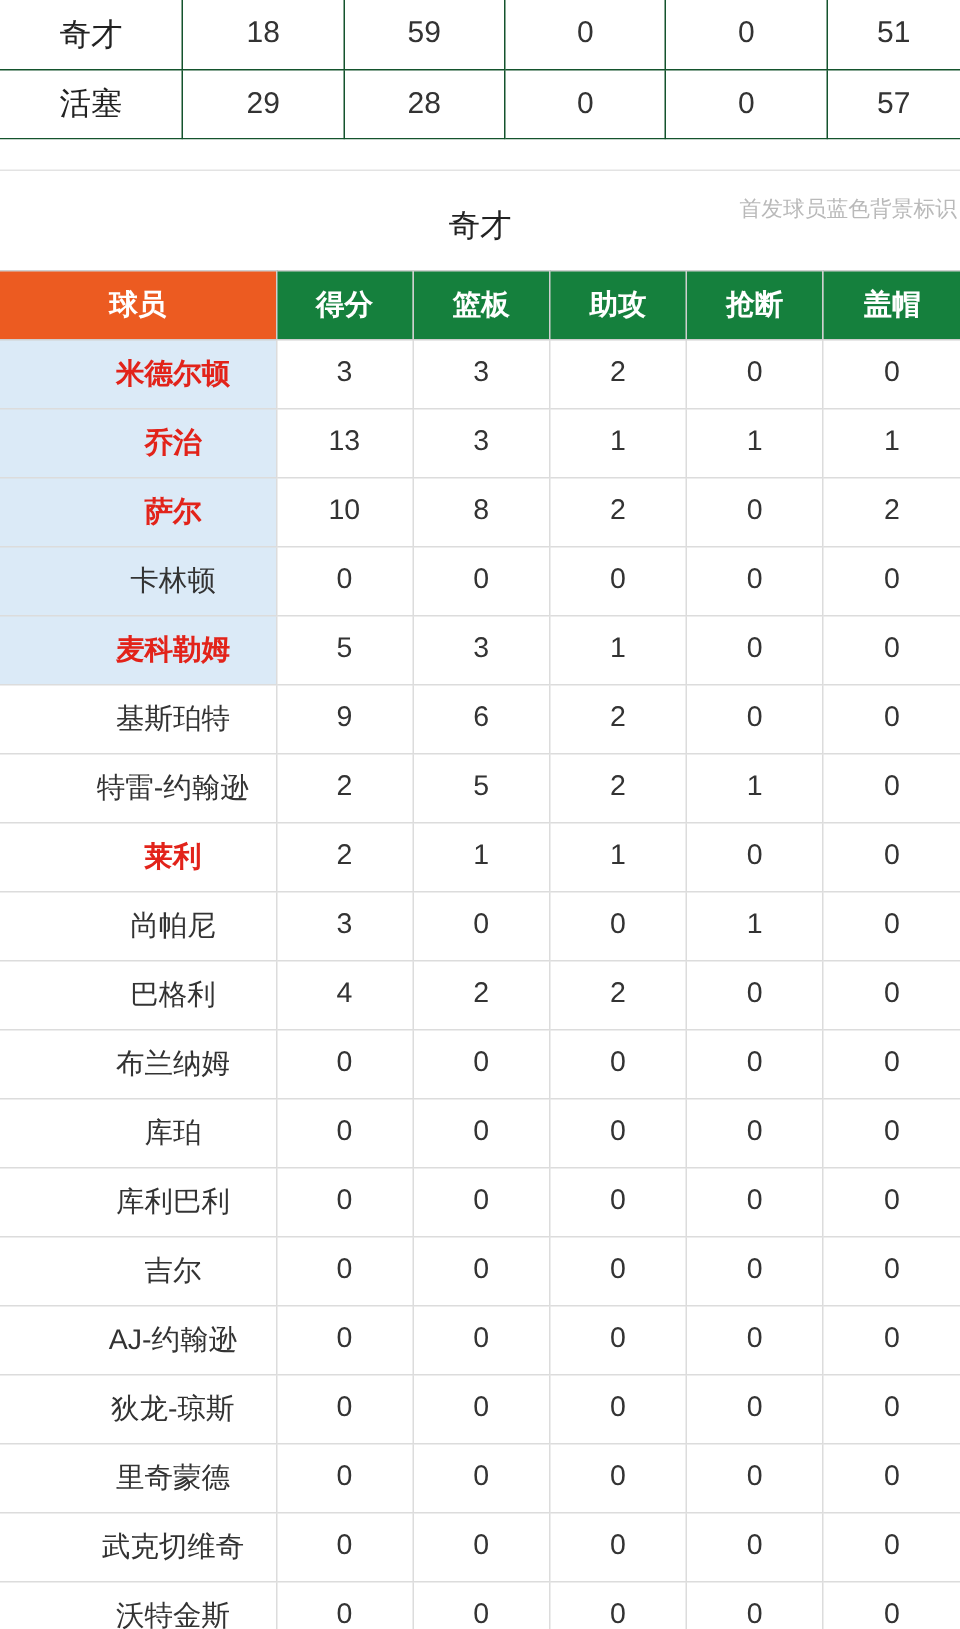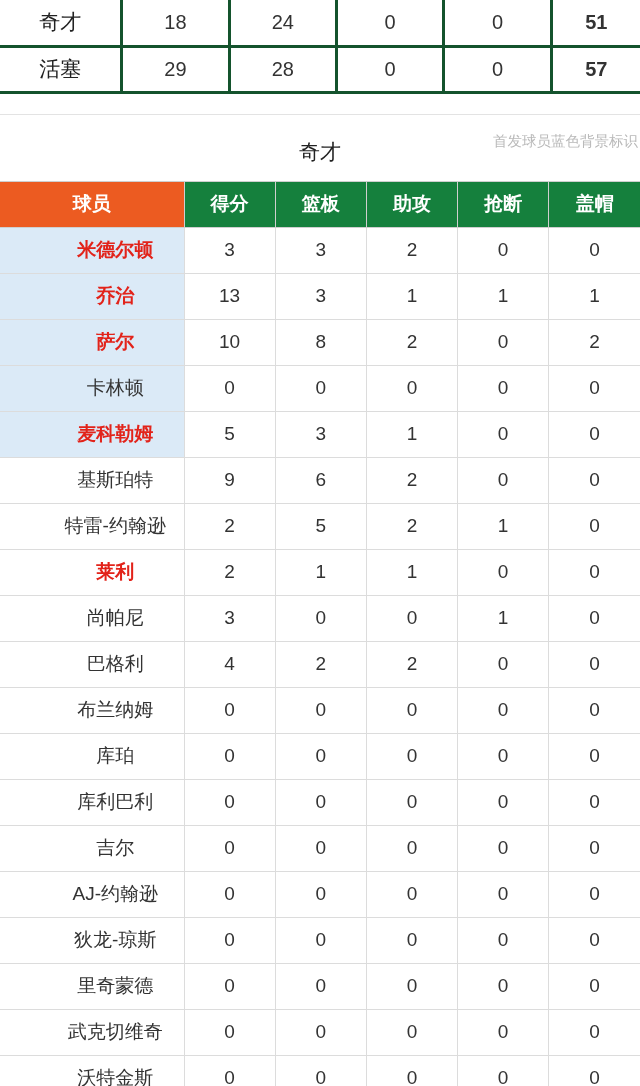--- a/index.html
+++ b/index.html
@@ -126,7 +126,7 @@
         <tr>
           <td class="team-name">奇才</td>
           <td class="col-num">18</td>
-          <td class="col-num">24</td>
+          <td class="col-num">59</td>
           <td class="col-num">0</td>
           <td class="col-num">0</td>
           <td class="col-last">51</td>

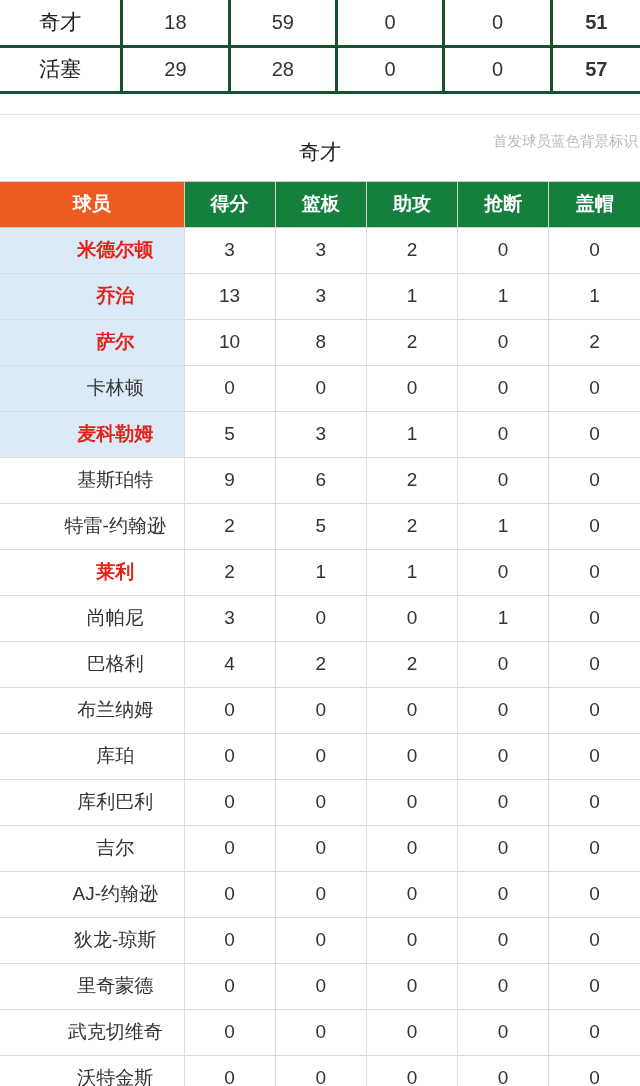--- a/index.html
+++ b/index.html
@@ -36,7 +36,7 @@
     color: #222222;
   }
   .score-table td.col-num { width: 104px; }
-  .score-table td.col-last { width: 86px; border-right: none; font-weight: bold; }
+  .score-table td.col-last { width: 86px; border-right: none; }
   .score-table tr:first-child td { border-top: none; }
   .score-table td:first-child { border-left: none; }
 

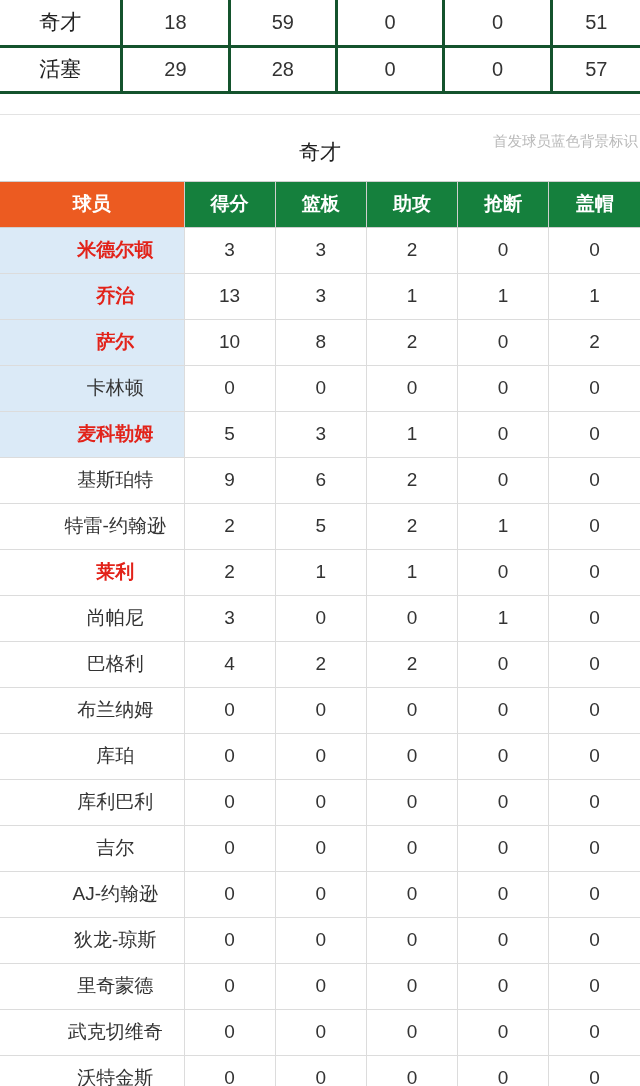--- a/index.html
+++ b/index.html
@@ -23,7 +23,7 @@
     table-layout: fixed;
   }
   .score-table td {
-    border: 3px solid #14532d;
+    border: 1px solid #14532d;
     height: 46px;
     text-align: center;
     font-size: 20px;

